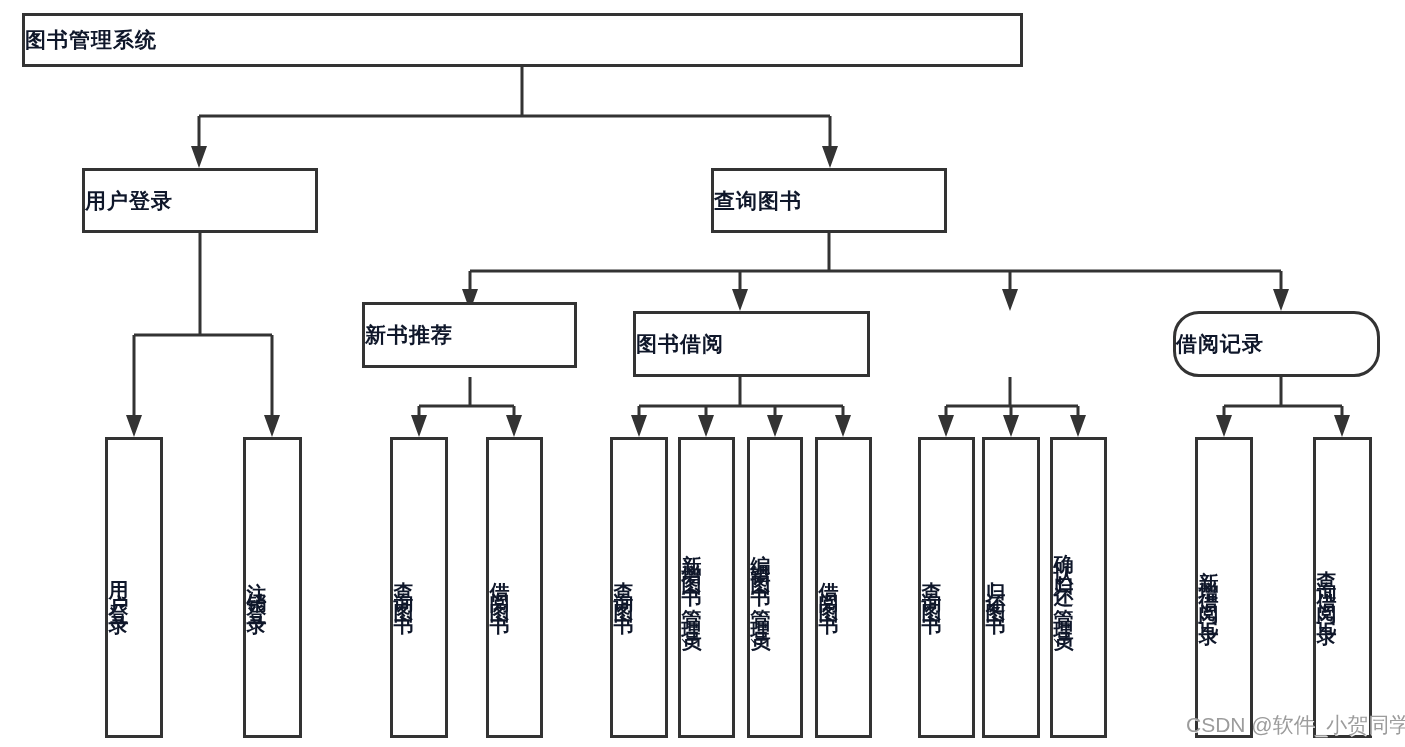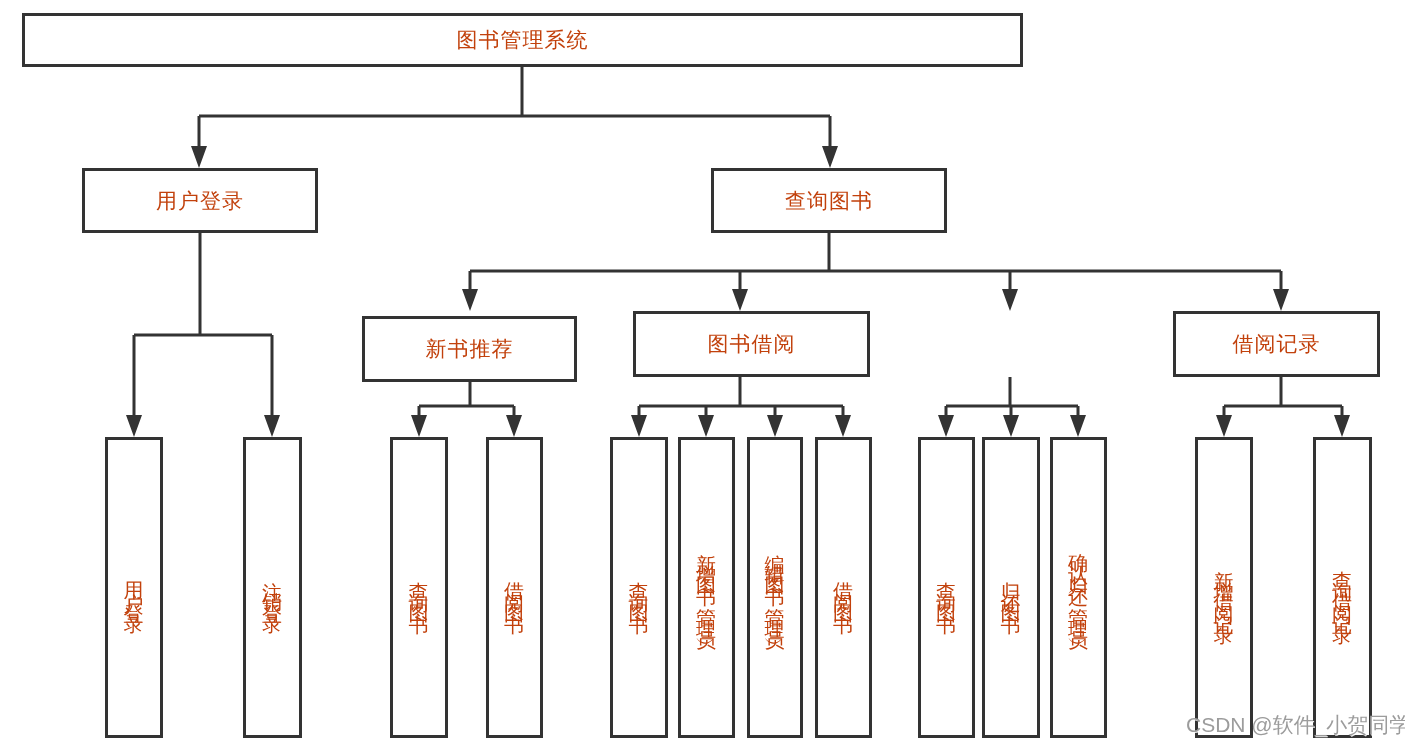--- a/index.html
+++ b/index.html
@@ -23,9 +23,10 @@
     background: #ffffff;
     display: flex;
     align-items: center;
-    justify-content: center;
-    color: #c2410c;
+    justify-content: flex-start;
+    color: #0f172a;
     z-index: 1;
+    font-weight: bold;
   }
   .hnode .label {
     font-size: 21px;

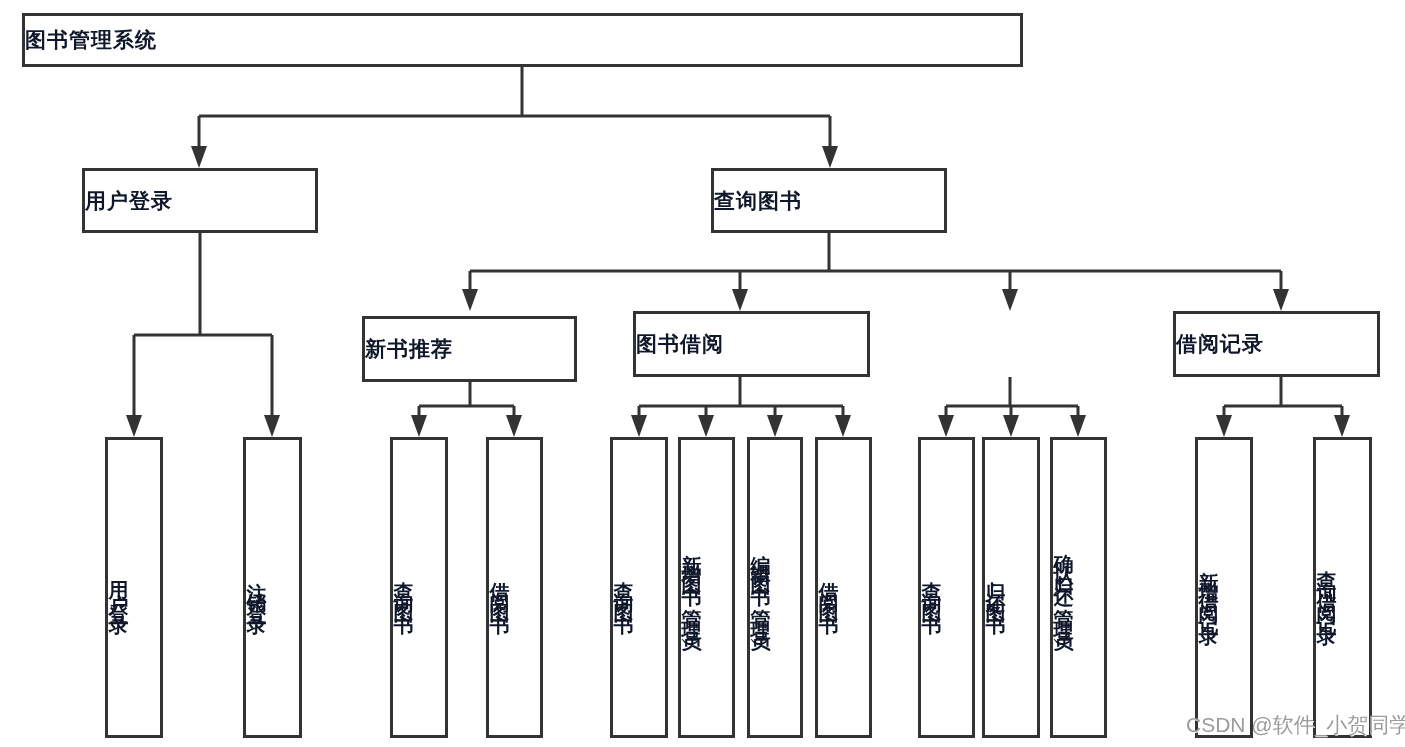--- a/index.html
+++ b/index.html
@@ -97,7 +97,7 @@
     <span class="label">查询图书</span>
   </div>
 
-  <div class="box hnode" style="left:362px; top:316px; width:215px; height:66px;">
+  <div class="box hnode" style="left:362px; top:302px; width:215px; height:66px;">
     <span class="label">新书推荐</span>
   </div>
   <div class="box hnode" style="left:633px; top:311px; width:237px; height:66px;">

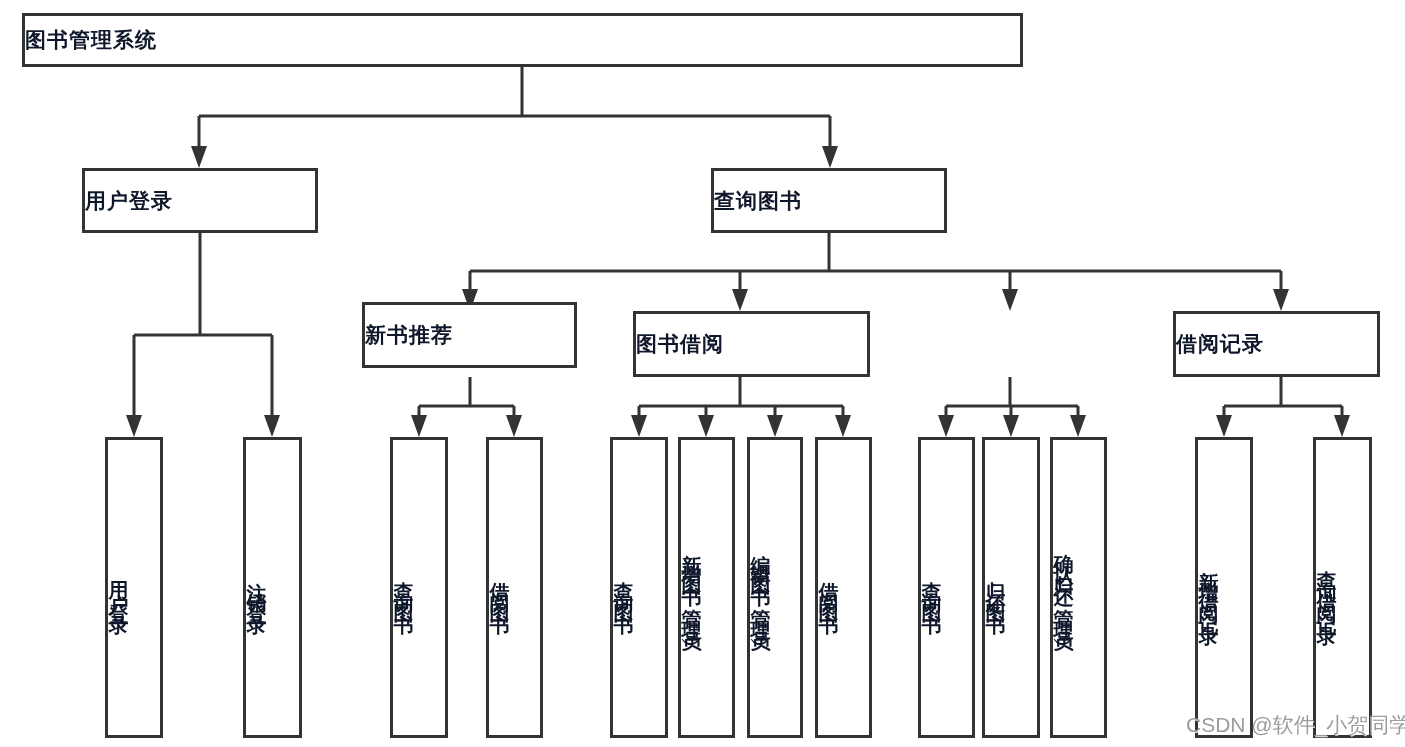--- a/index.html
+++ b/index.html
@@ -103,7 +103,7 @@
   <div class="box hnode" style="left:633px; top:311px; width:237px; height:66px;">
     <span class="label">图书借阅</span>
   </div>
-  <div class="box hnode" style="left:1173px; top:311px; width:207px; height:66px;">
+  <div class="box hnode" style="left:1173px; top:311px; width:207px; height:66px;border-radius:26px;">
     <span class="label">借阅记录</span>
   </div>
 

